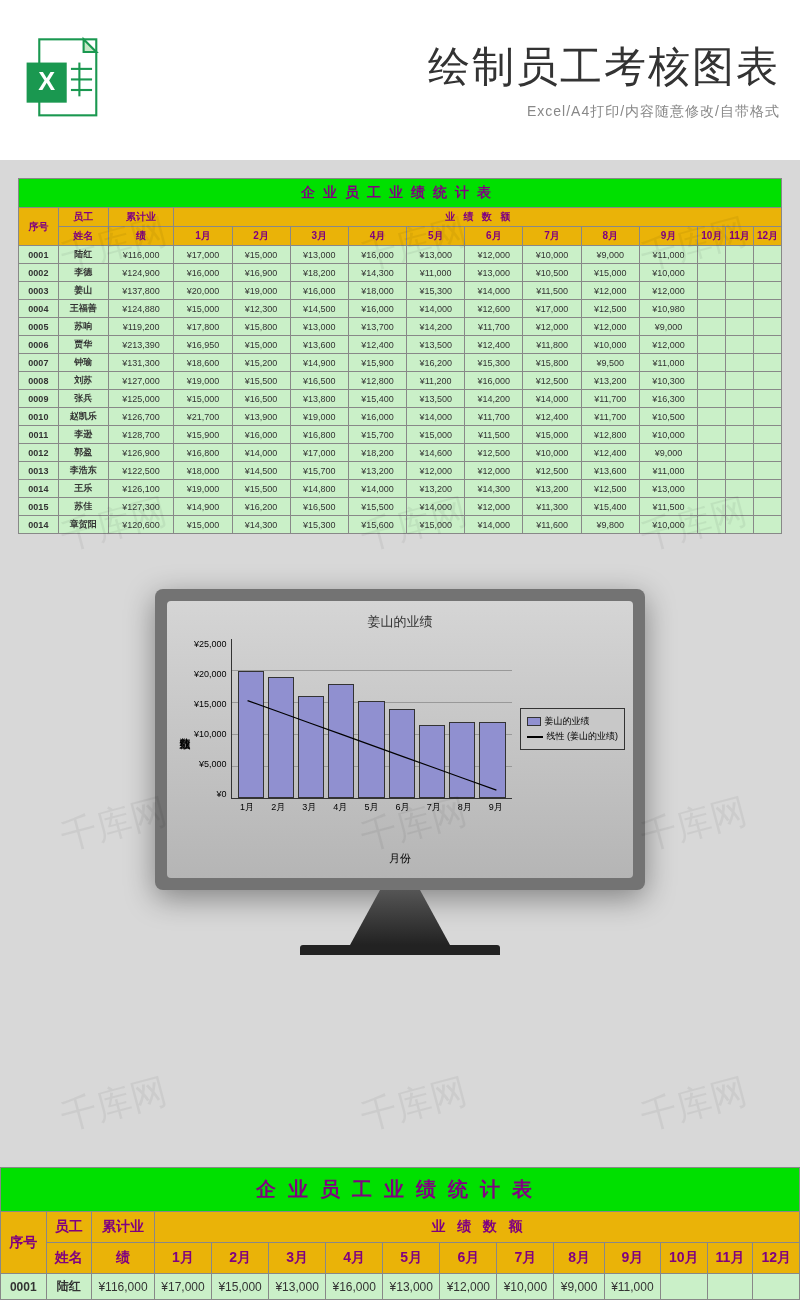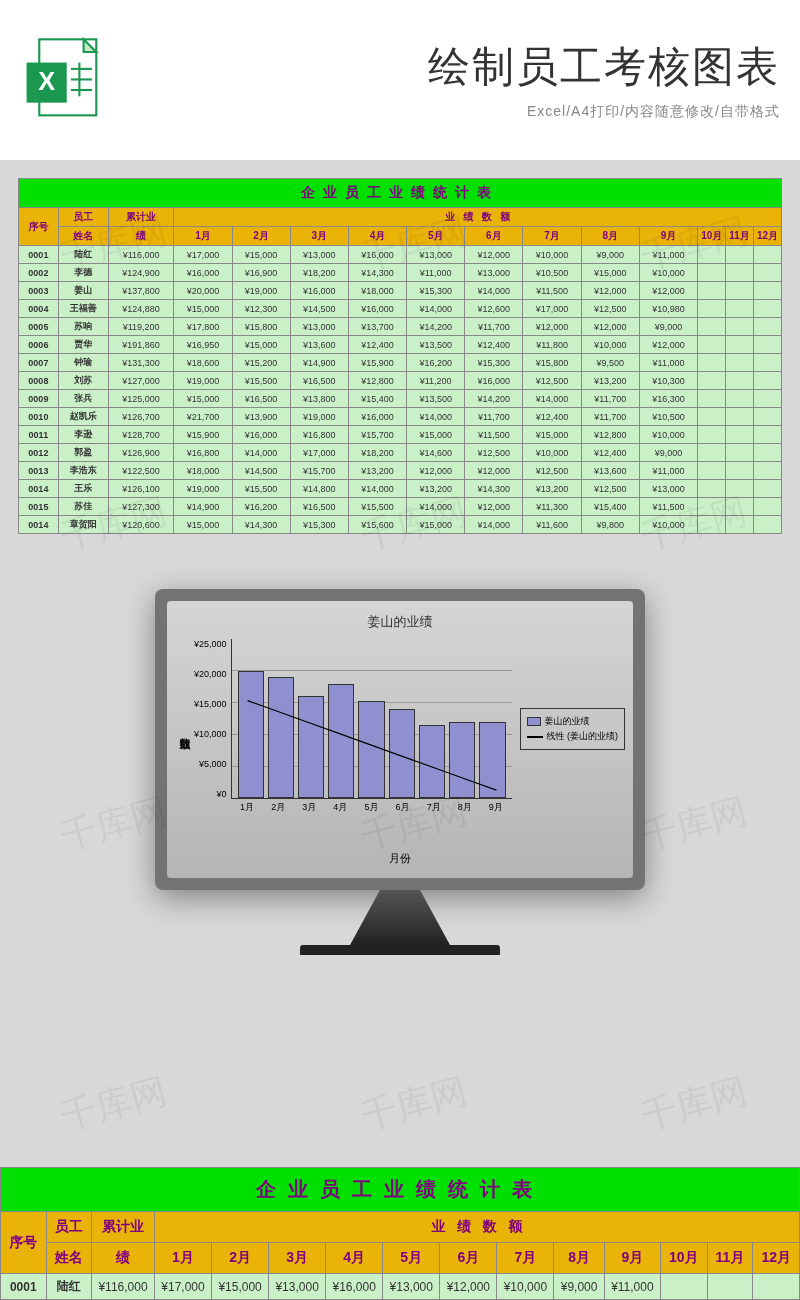--- a/index.html
+++ b/index.html
@@ -189,7 +189,7 @@
         <tr class="data-row">
           <td class="id">0006</td>
           <td class="name">贾华</td>
-          <td>¥191,860</td>
+          <td>¥213,390</td>
           <td>¥16,950</td>
           <td>¥15,000</td>
           <td>¥13,600</td>

